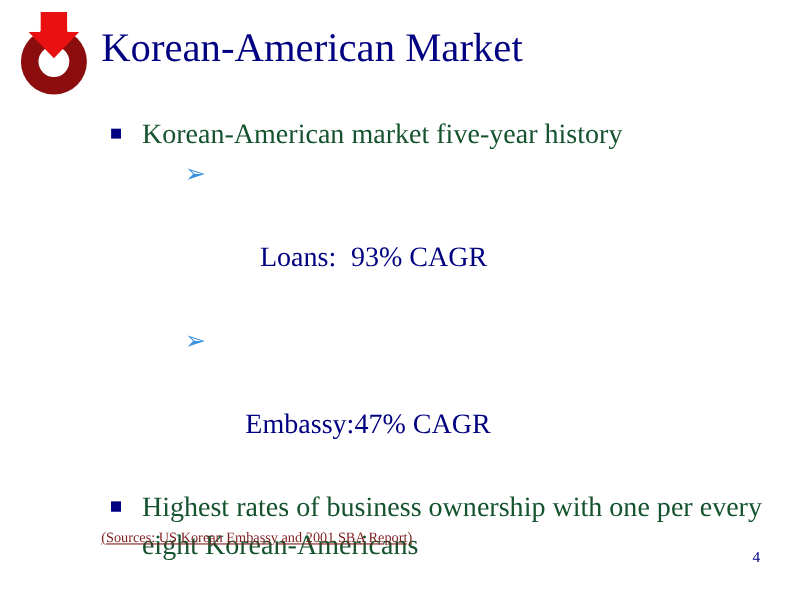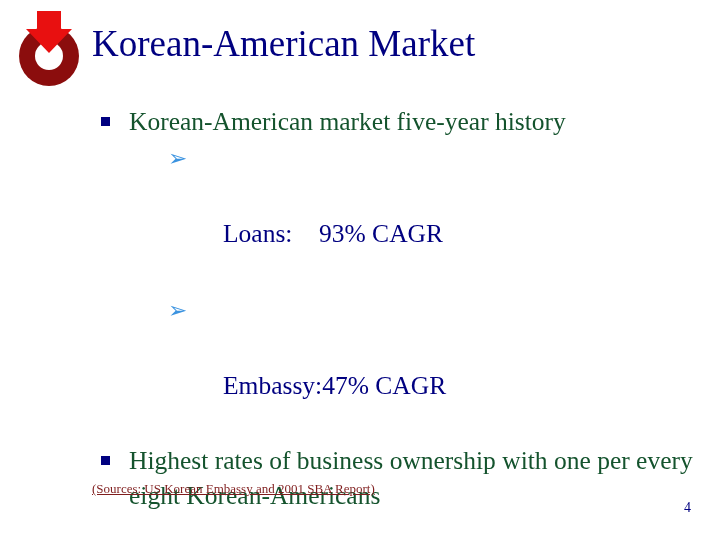--- a/index.html
+++ b/index.html
@@ -91,6 +91,7 @@
   .bullet-l2 .sub-label {
     display: inline-block;
     min-width: 96px;
+    text-align: center;
   }
 
   

